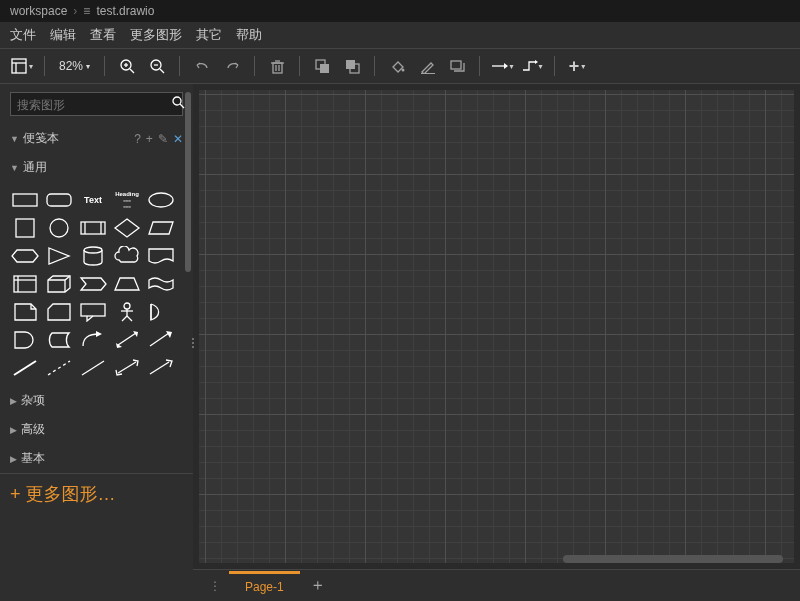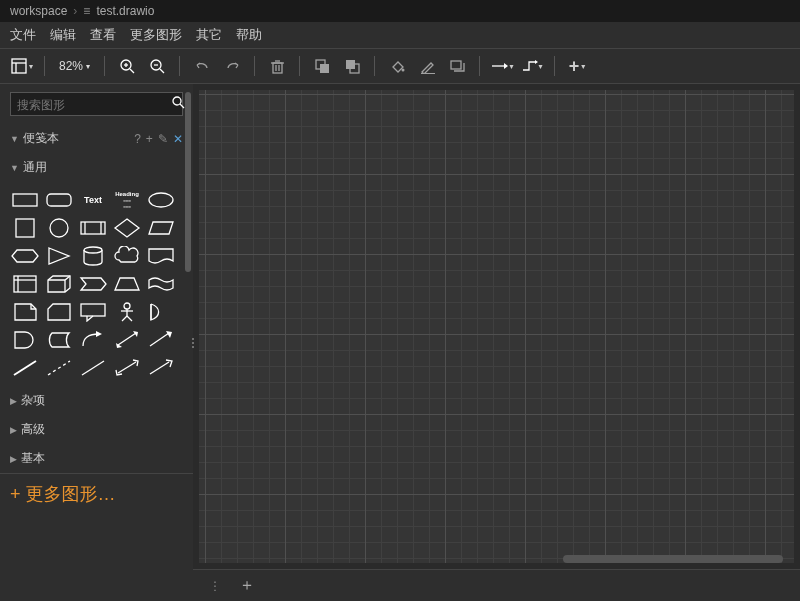--- a/index.html
+++ b/index.html
@@ -455,6 +455,7 @@
     <div class="canvas-hscroll"></div>
     <div class="tabs-row">
       <span class="dots">⋮</span>
+      <span class="page-tab">Page-1</span>
       <span class="add-tab">＋</span>
     </div>
   </div>

